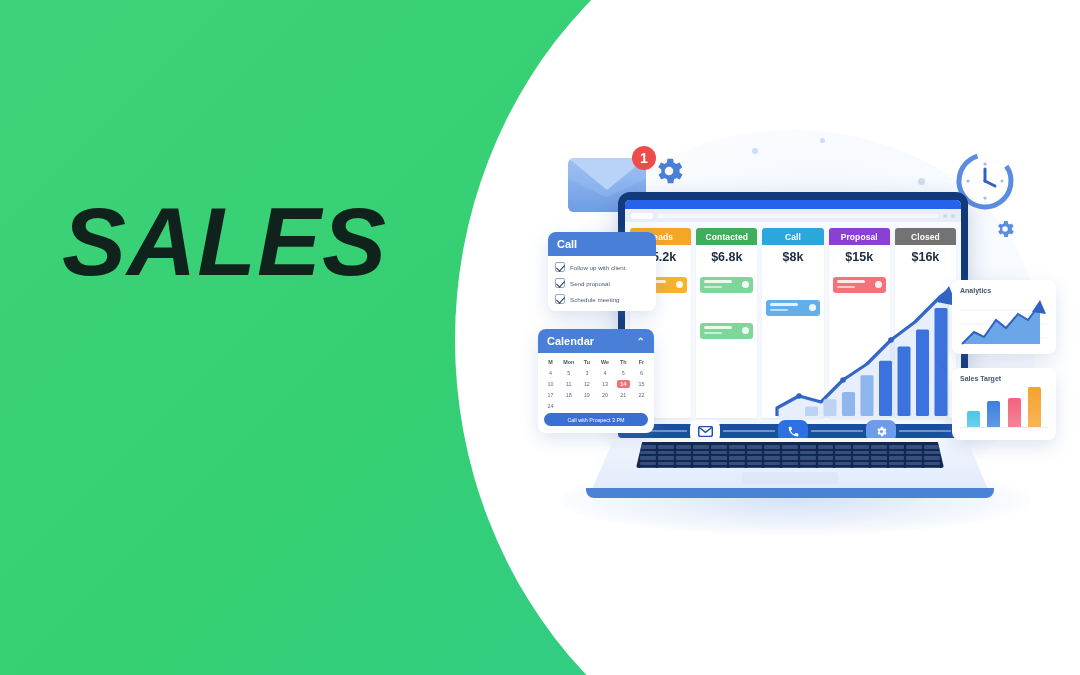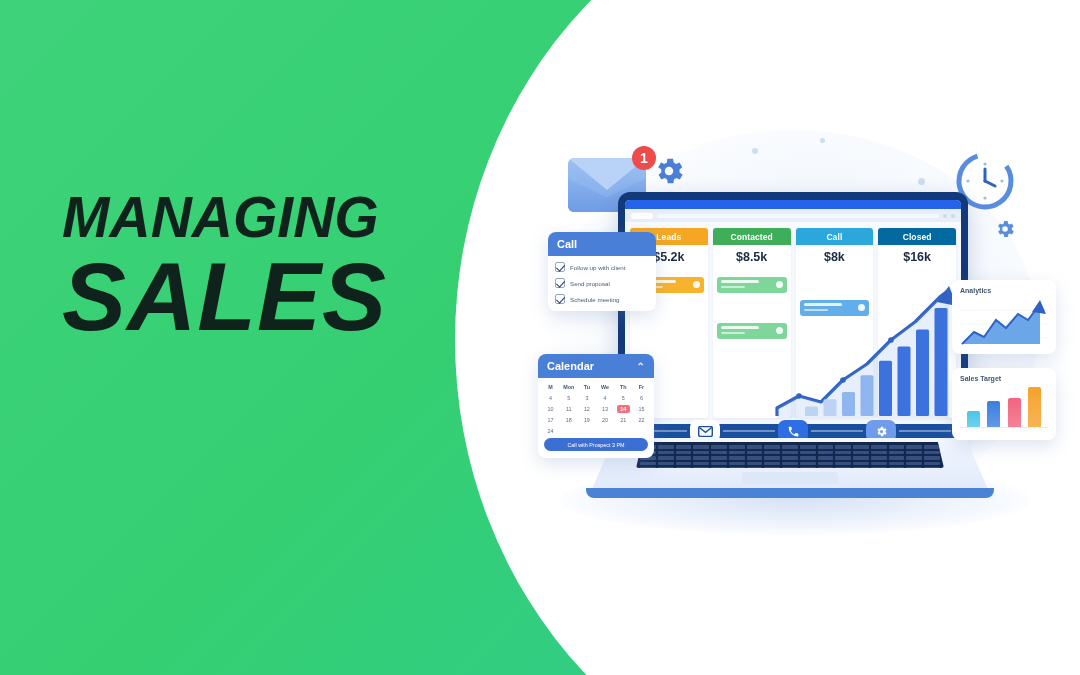--- a/index.html
+++ b/index.html
@@ -309,7 +309,6 @@
   <div class="white-right-fill"></div>
 
   <div class="headline">
-    <div class="hl-1">MANAGING</div>
     <div class="hl-2">SALES</div>
   </div>
 

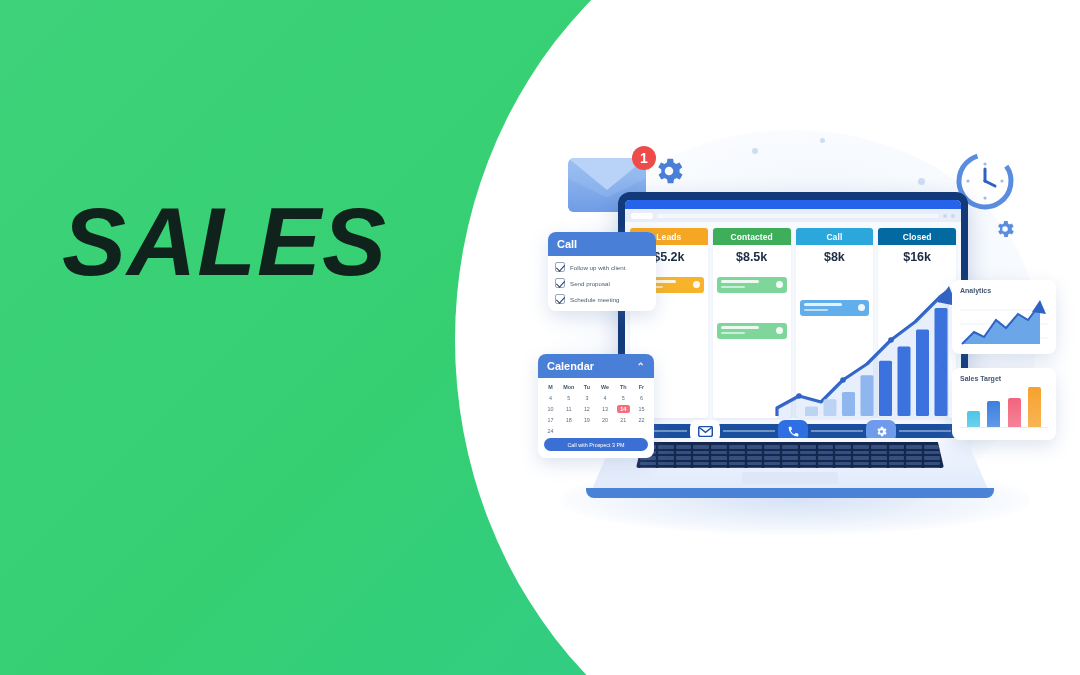--- a/index.html
+++ b/index.html
@@ -411,6 +411,17 @@
                   </div>
                 </div>
                 <div class="col">
+                  <div class="col-head" style="background: rgb(139, 63, 212);">Proposal</div>
+                  <div class="col-amt">$15k</div>
+                  <div class="col-cards">
+                    <div class="kcard" style="background: rgb(244, 115, 123);">
+                      <div class="l1"></div>
+                      <div class="l2"></div>
+                      <div class="av"></div>
+                    </div>
+                  </div>
+                </div>
+                <div class="col">
                   <div class="col-head" style="background: #0369a1;">Closed</div>
                   <div class="col-amt">$16k</div>
                   <div class="col-cards"></div>

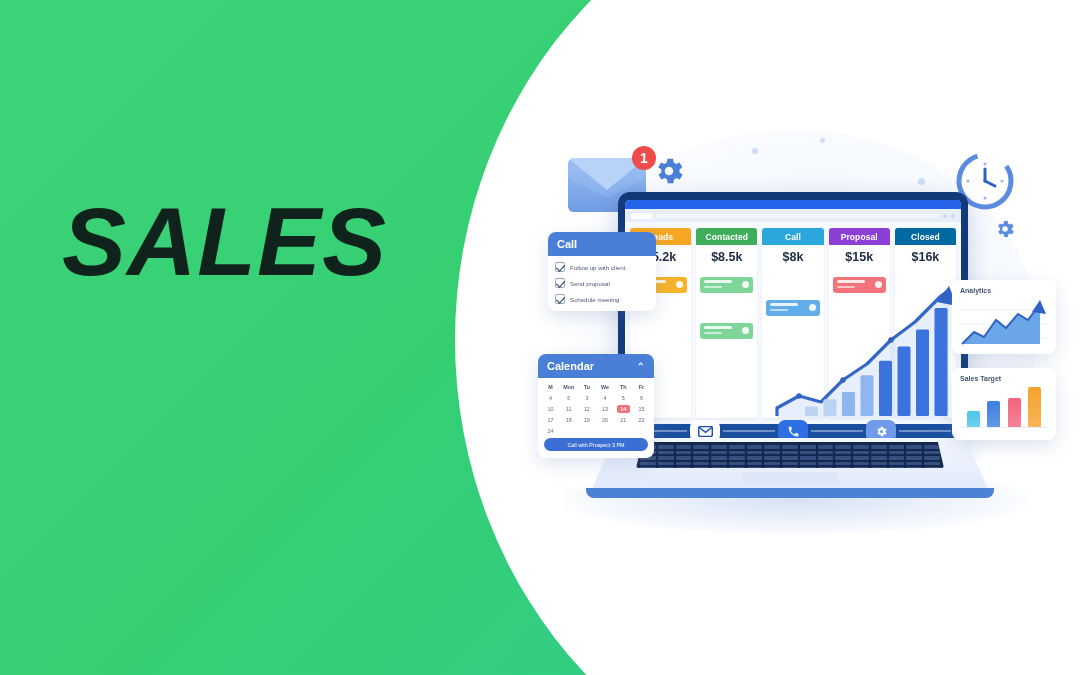--- a/index.html
+++ b/index.html
@@ -422,7 +422,7 @@
                   </div>
                 </div>
                 <div class="col">
-                  <div class="col-head" style="background: #0369a1;">Closed</div>
+                  <div class="col-head" style="background: #737373;">Closed</div>
                   <div class="col-amt">$16k</div>
                   <div class="col-cards"></div>
                 </div>

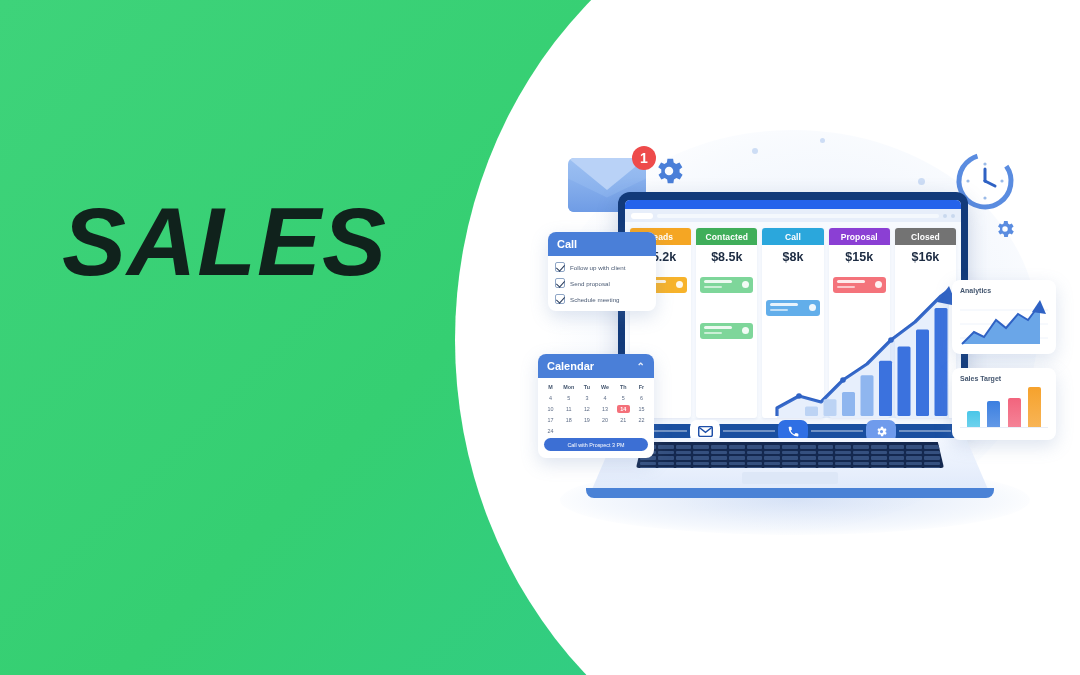--- a/index.html
+++ b/index.html
@@ -383,7 +383,7 @@
                 </div>
                 <div class="col">
                   <div class="col-head" style="background: rgb(63, 174, 90);">Contacted</div>
-                  <div class="col-amt">$8.5k</div>
+                  <div class="col-amt">$6.8k</div>
                   <div class="col-cards">
                     <div class="kcard" style="background: rgb(126, 214, 154);">
                       <div class="l1"></div>

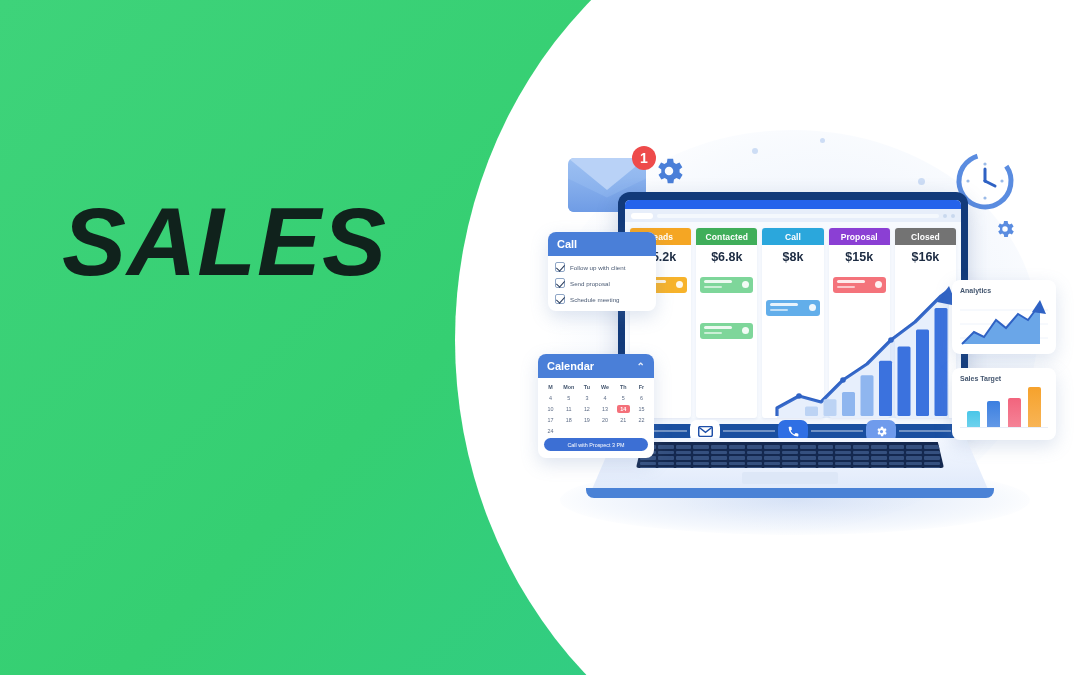--- a/index.html
+++ b/index.html
@@ -272,7 +272,7 @@
   }
   .task-text { font-size: 6.2px; color: #4a5a73; white-space: nowrap; }
 
-  .cal-panel { left: 18px; top: 234px; width: 116px; }
+  .cal-panel { left: 18px; top: 209px; width: 116px; }
   .cal-grid { padding: 5px 6px 7px 6px; }
   .cal-row { display: flex; justify-content: space-between; margin-bottom: 3px; }
   .cal-cell {

